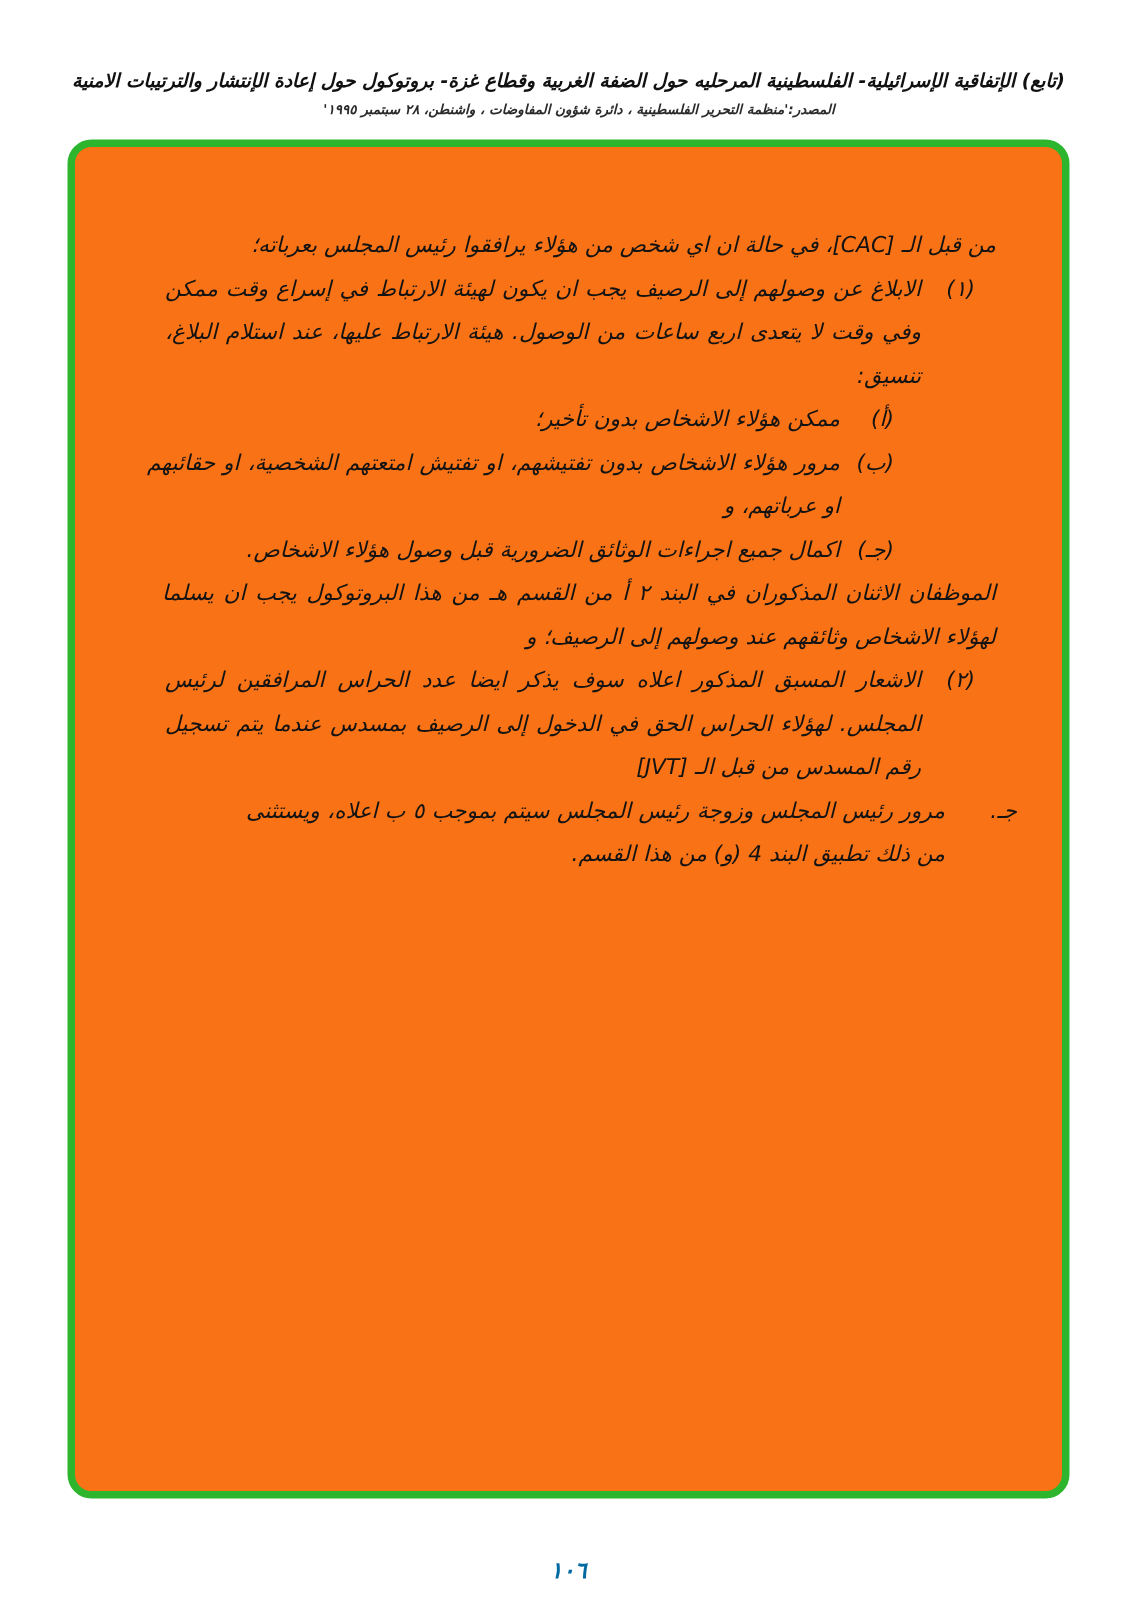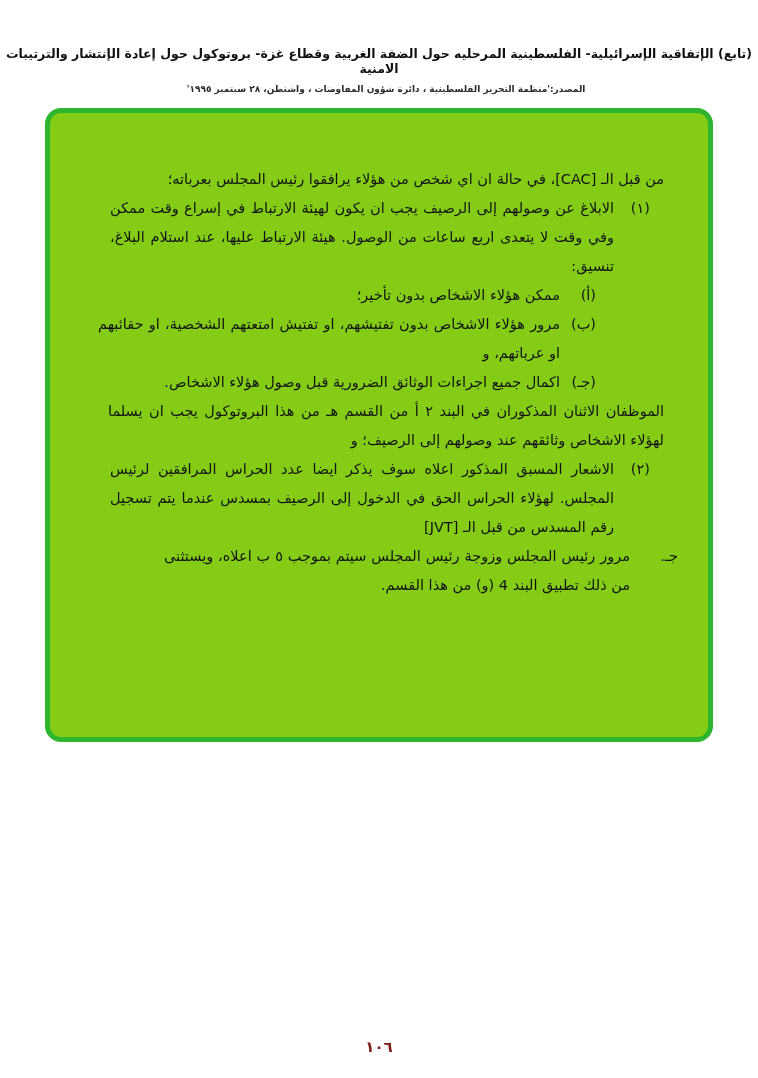--- a/index.html
+++ b/index.html
@@ -11,7 +11,7 @@
     color: #161616;
     overflow: hidden;
   }
-  .sheet { position: relative; width: 758px; height: 1078px; }
+  .sheet { position: relative; width: 758px; height: 1078px; font-style: italic; }
 
   
   .header { padding-top: 46px; text-align: center; direction: rtl; }

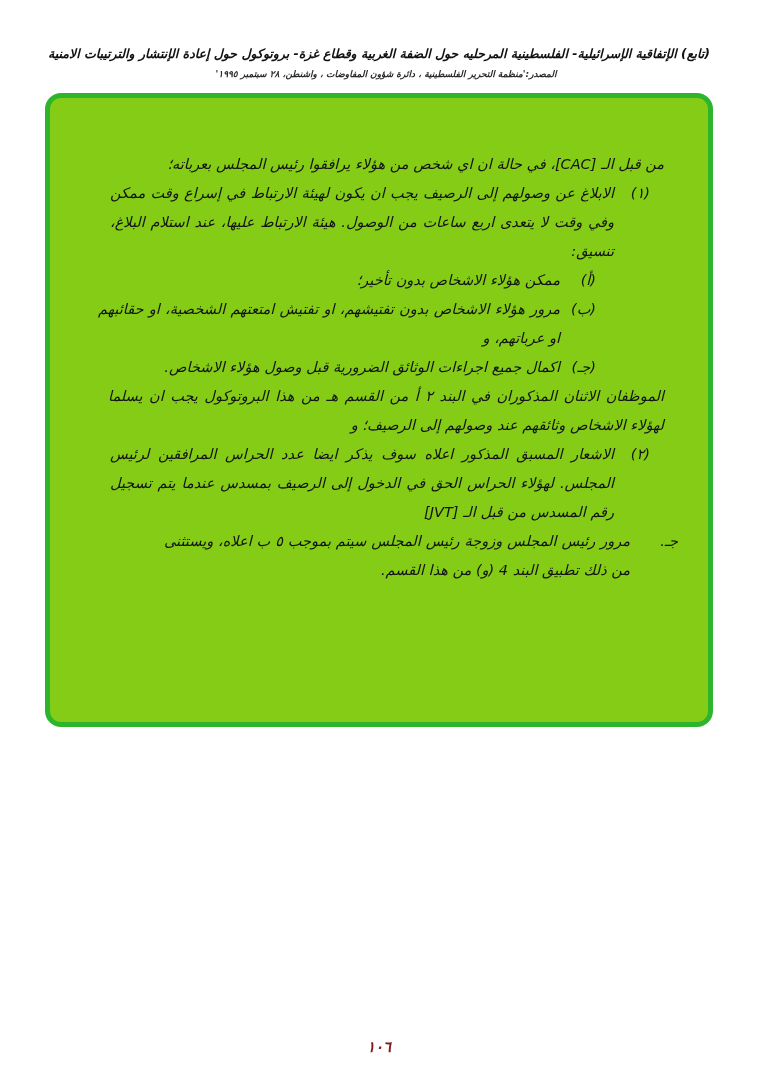--- a/index.html
+++ b/index.html
@@ -32,11 +32,11 @@
   
   .greenbox {
     width: 668px;
-    height: 634px;
+    height: 906px;
     margin: 14px auto 12px;
     border: 5px solid var(--box-border, #2db52d);
     border-radius: 16px;
-    background: #84cc16;
+    background: #f97316;
   }
   .content {
     direction: rtl;

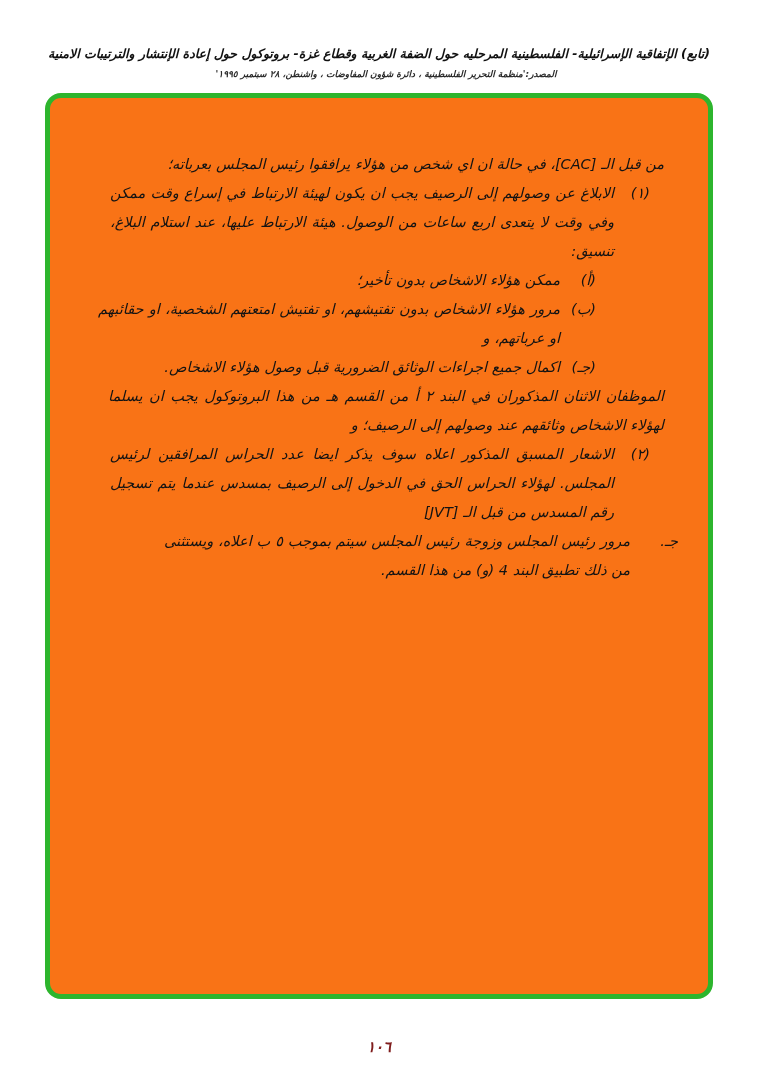--- a/index.html
+++ b/index.html
@@ -77,7 +77,7 @@
     font-weight: bold;
     letter-spacing: 3px;
     direction: rtl;
-    color: #7f1d1d;
+    color: #0369a1;
     margin-top: 47px;
   }
 </style>

